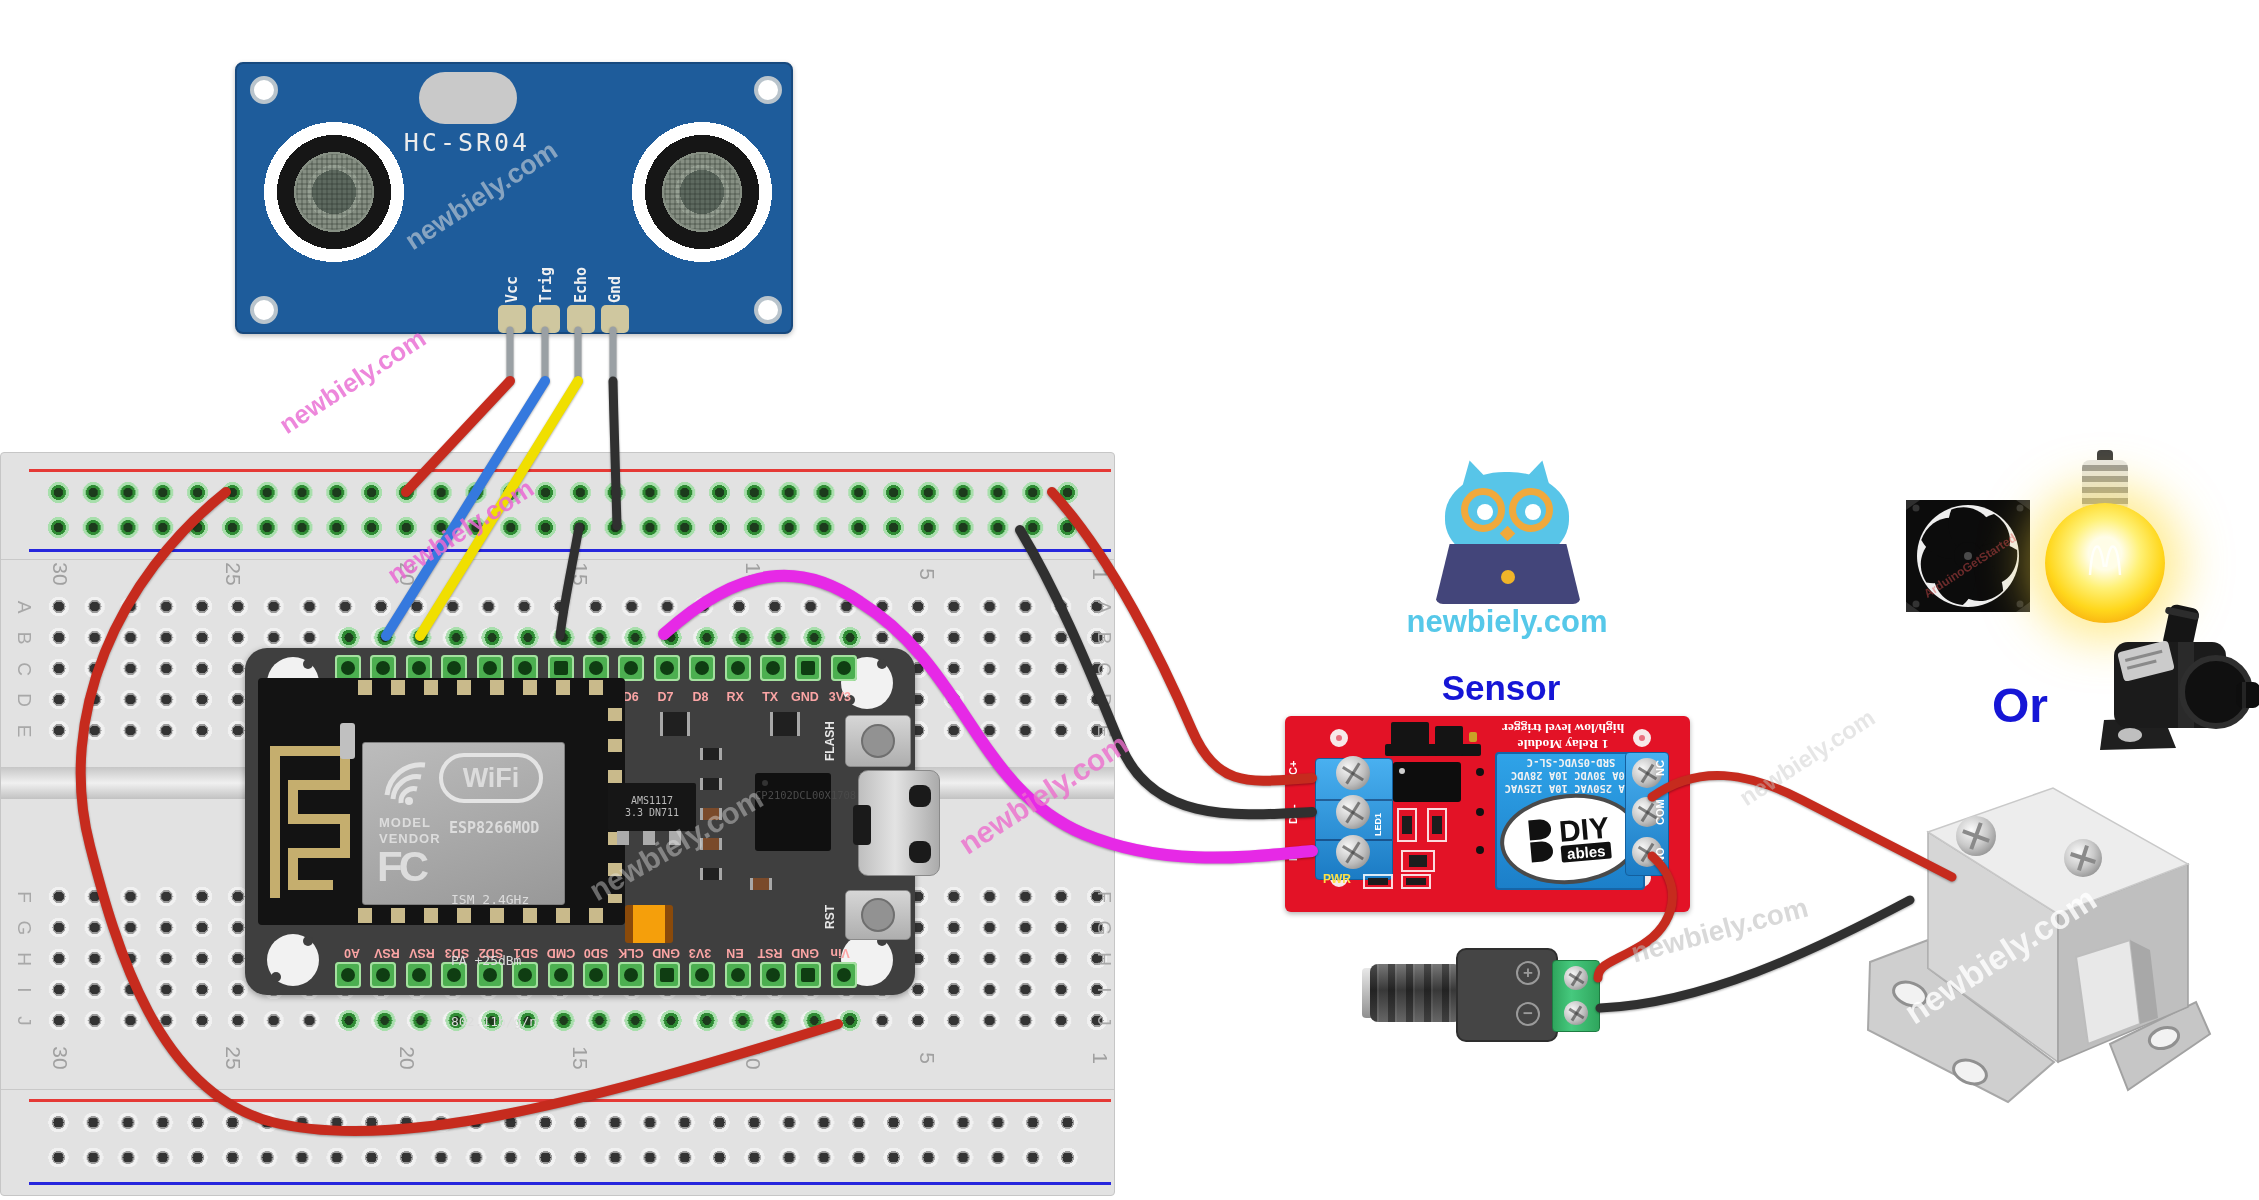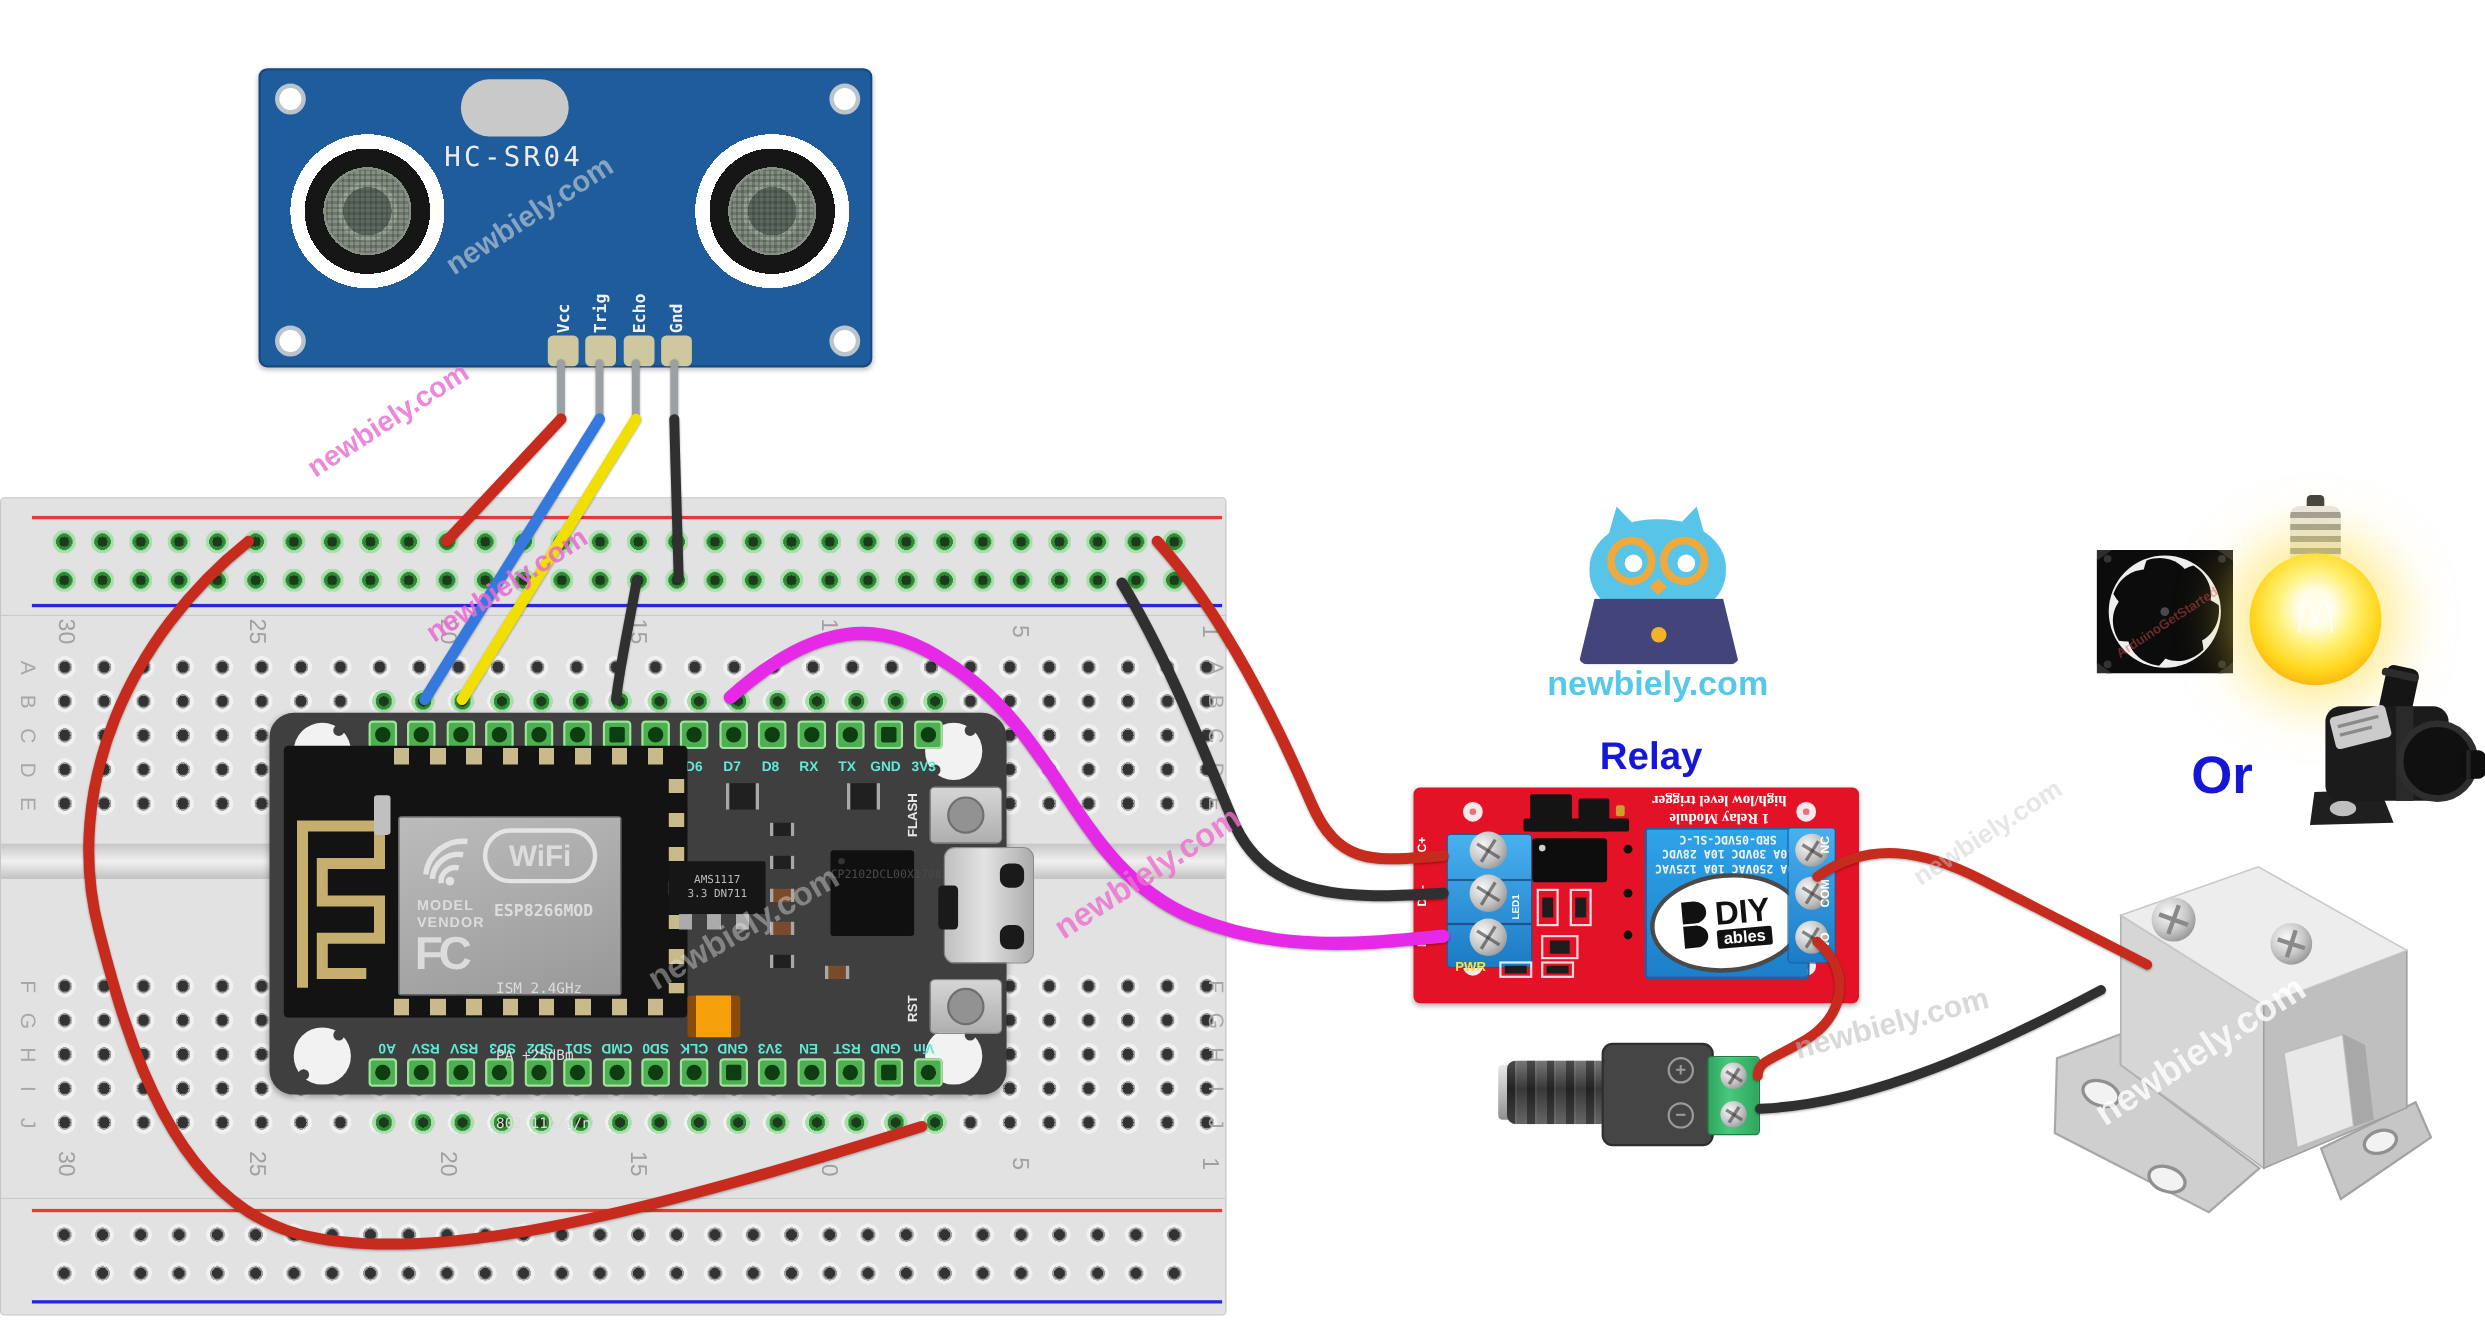--- a/index.html
+++ b/index.html
@@ -68,7 +68,7 @@
   .pins-top span:nth-child(7)::after, .pins-top span:nth-child(14)::after { border-radius:2px; }
   .pins-bottom span:nth-child(10)::after, .pins-bottom span:nth-child(14)::after { border-radius:2px; }
   .pinlab { position:absolute; left:90px; width:522px; height:16px; display:flex; justify-content:space-between; }
-  .pinlab span { width:34px; font-size:12.5px; font-weight:bold; color:#5eead4; text-align:center; }
+  .pinlab span { width:34px; font-size:12.5px; font-weight:bold; color:#fca5a5; text-align:center; }
   .pinlab-b span { transform:rotate(180deg); }
   .esp { position:absolute; left:13px; top:30px; width:367px; height:247px; background:#131313; border-radius:4px; }
   .esp-pads { position:absolute; }

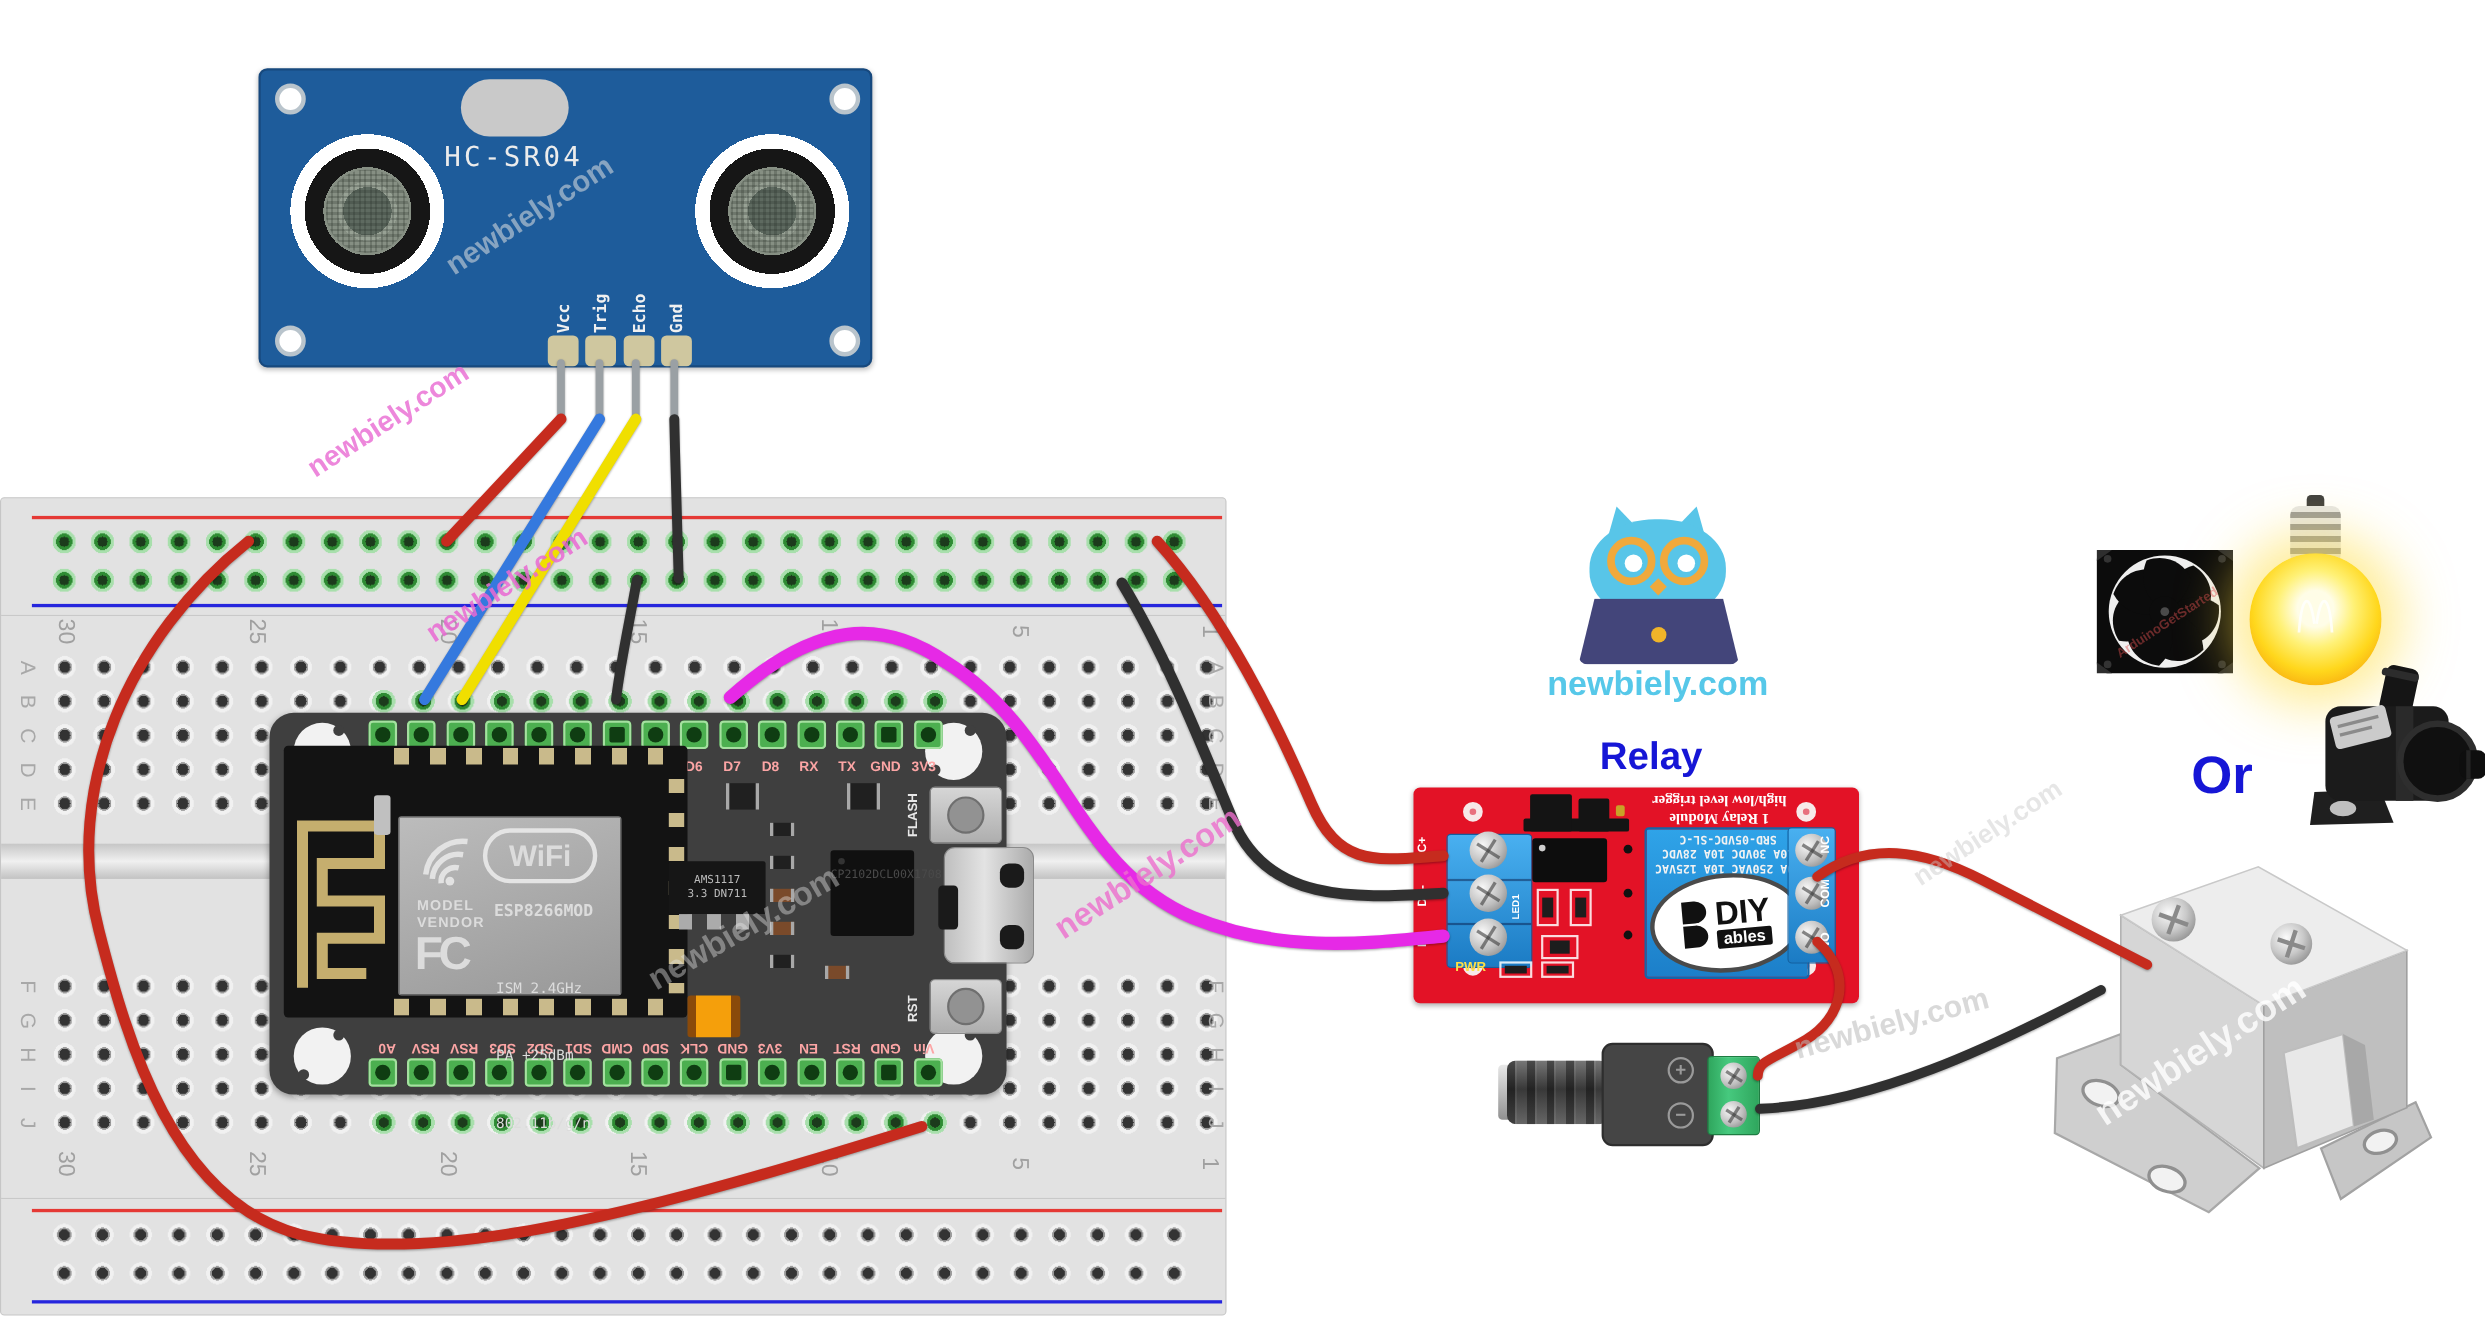--- a/index.html
+++ b/index.html
@@ -204,7 +204,7 @@
 
 <div class="canvas">
 
-  <div class="cap cap-relay">Relay</div>
+  <div class="cap cap-relay">Sensor</div>
   <div class="cap cap-or">Or</div>
 
   <div class="sensor">

